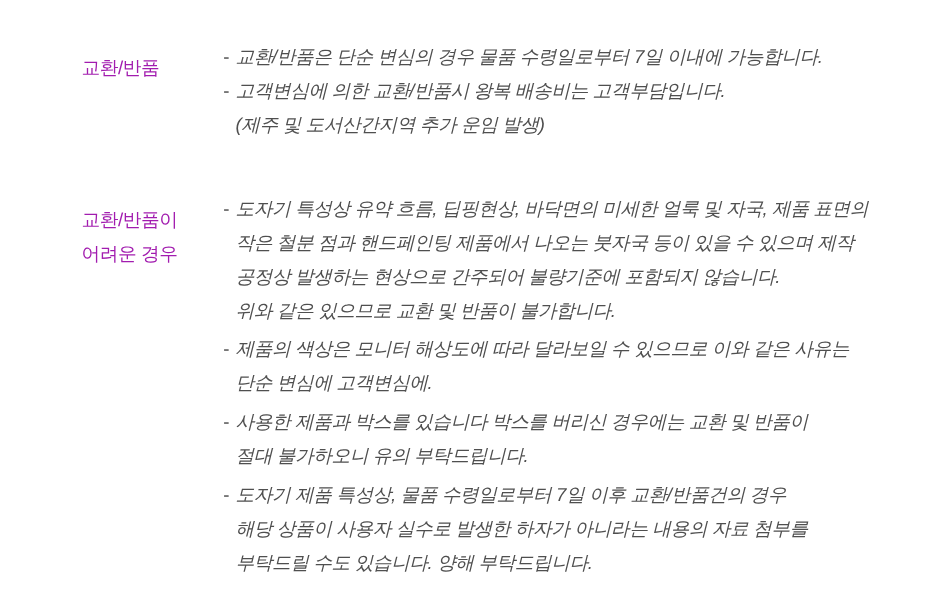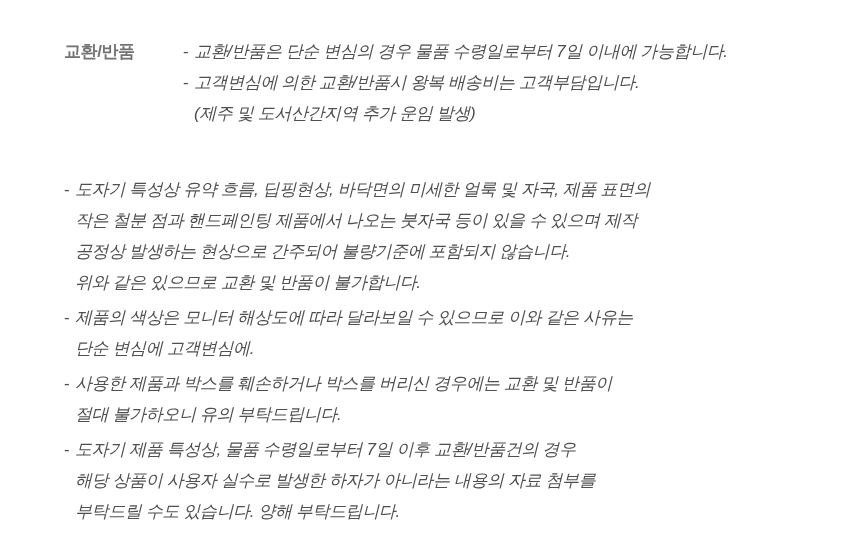--- a/index.html
+++ b/index.html
@@ -27,10 +27,10 @@
   .section-heading {
     flex: 0 0 119px;
     width: 119px;
-    margin: 0;
+    margin: 10px;
     font-size: 17px;
-    font-weight: bold;
-    color: #737373;
+    font-weight: normal;
+    color: #a21caf;
     line-height: 31px;
     letter-spacing: -0.4px;
     white-space: pre-line;

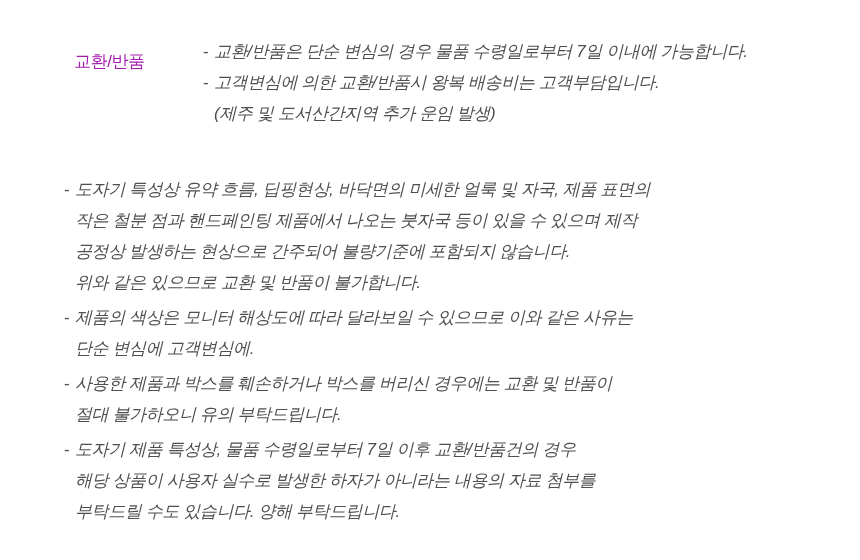--- a/index.html
+++ b/index.html
@@ -80,6 +80,8 @@
       </div>
     </section>
     <section class="section">
+      <h3 class="section-heading">교환/반품이
+어려운 경우</h3>
       <div class="section-items">
         <p class="policy-item">
           <span class="bullet-dash">-</span>

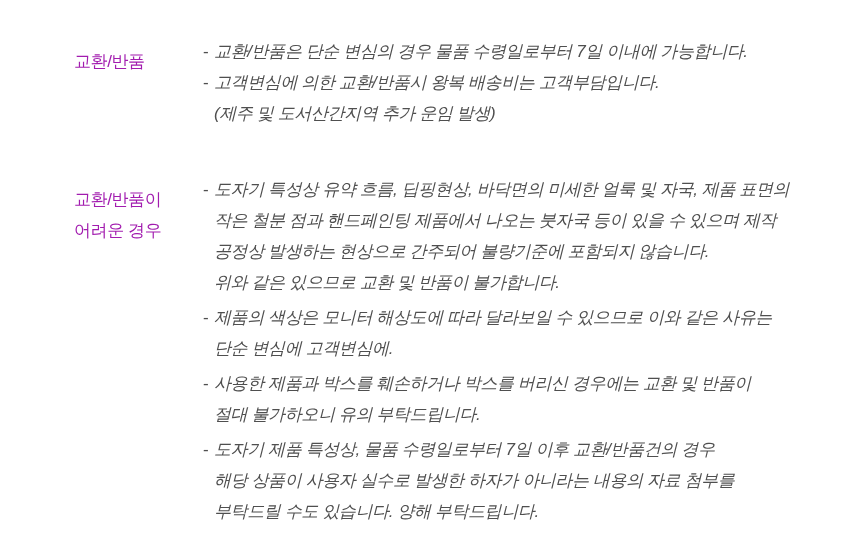--- a/index.html
+++ b/index.html
@@ -97,7 +97,7 @@
         </p>
         <p class="policy-item">
           <span class="bullet-dash">-</span>
-          <span class="item-text">사용한 제품과 박스를 훼손하거나 박스를 버리신 경우에는 교환 및 반품이
+          <span class="item-text">사용한 제품과 박스를 있습니다 박스를 버리신 경우에는 교환 및 반품이
 절대 불가하오니 유의 부탁드립니다.</span>
         </p>
         <p class="policy-item">

